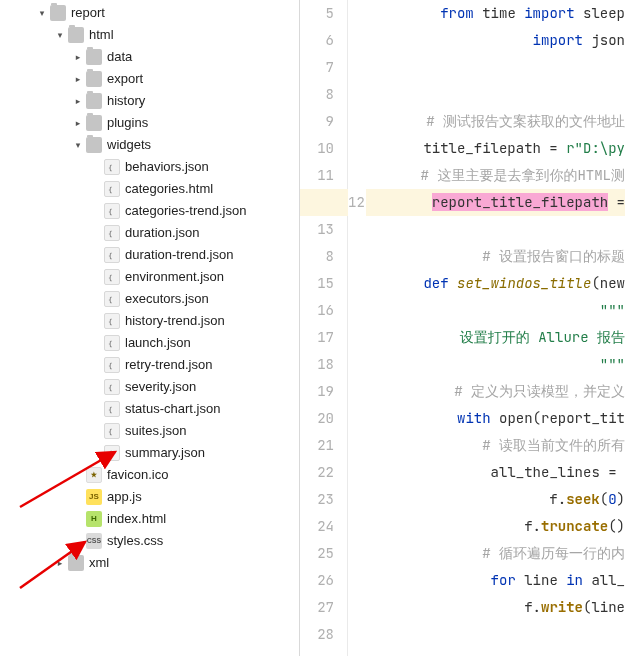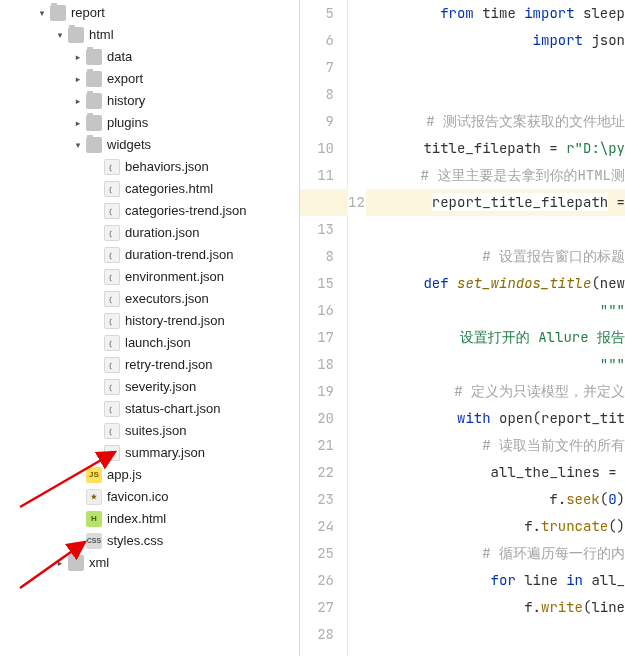--- a/index.html
+++ b/index.html
@@ -116,7 +116,7 @@
   .cmt { color: #a6a6a6; }
   .fn { color: #8a6c00; font-style: italic; }
   .call { color: #996e00; }
-  .selbox { background: #ffffff; color:#333; padding: 0 0; margin-left: 12px; }
+  .selbox { background: #f9a8d4; color:#333; padding: 0 0; margin-left: 12px; }
   .gutter-hl { background:#fdf6df;padding-left:48px; }
 </style>
 </head>

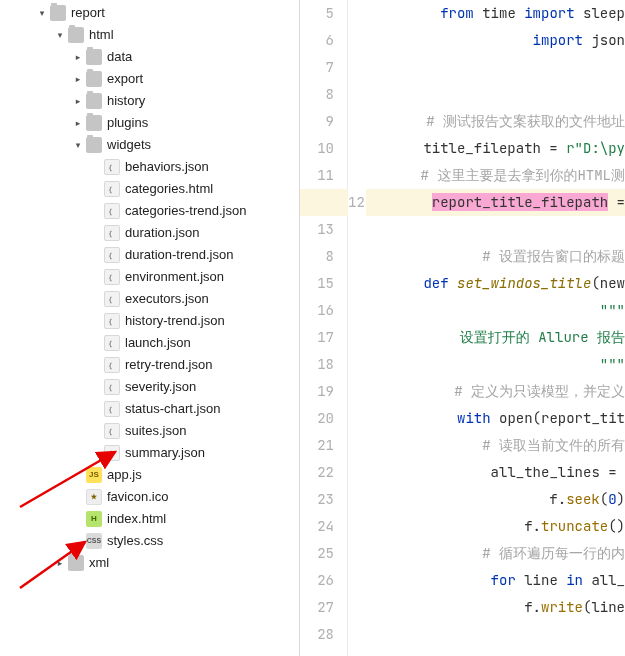--- a/index.html
+++ b/index.html
@@ -309,14 +309,14 @@
       <div class="node">
         <span class="indent" style="width: 72px;"></span>
         <span class="arrow none">▸</span>
+        <span class="ficon ico">★</span>
+        <span class="label">favicon.ico</span>
+      </div>
+      <div class="node">
+        <span class="indent" style="width: 72px;"></span>
+        <span class="arrow none">▸</span>
         <span class="ficon js">JS</span>
         <span class="label">app.js</span>
-      </div>
-      <div class="node">
-        <span class="indent" style="width: 72px;"></span>
-        <span class="arrow none">▸</span>
-        <span class="ficon ico">★</span>
-        <span class="label">favicon.ico</span>
       </div>
       <div class="node">
         <span class="indent" style="width: 72px;"></span>

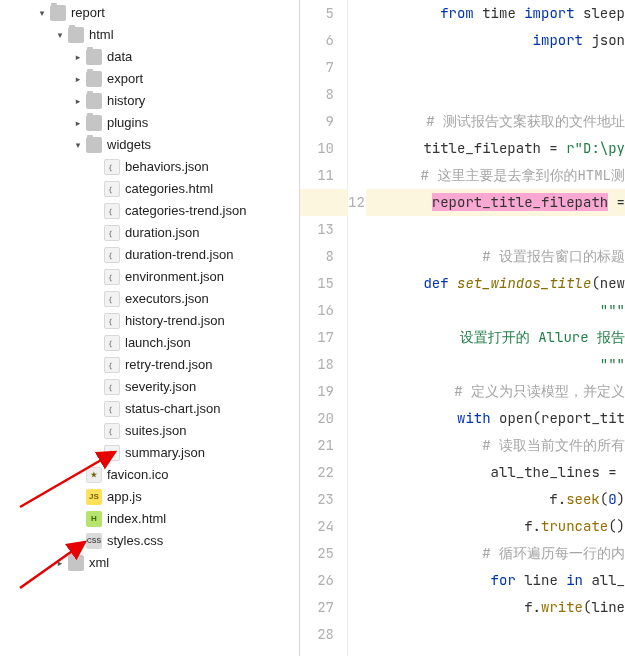--- a/index.html
+++ b/index.html
@@ -115,7 +115,7 @@
   .str { color: #227e49; }
   .cmt { color: #a6a6a6; }
   .fn { color: #8a6c00; font-style: italic; }
-  .call { color: #996e00; }
+  .call { color: #996e00; font-weight: bold; }
   .selbox { background: #f9a8d4; color:#333; padding: 0 0; margin-left: 12px; }
   .gutter-hl { background:#fdf6df;padding-left:48px; }
 </style>

